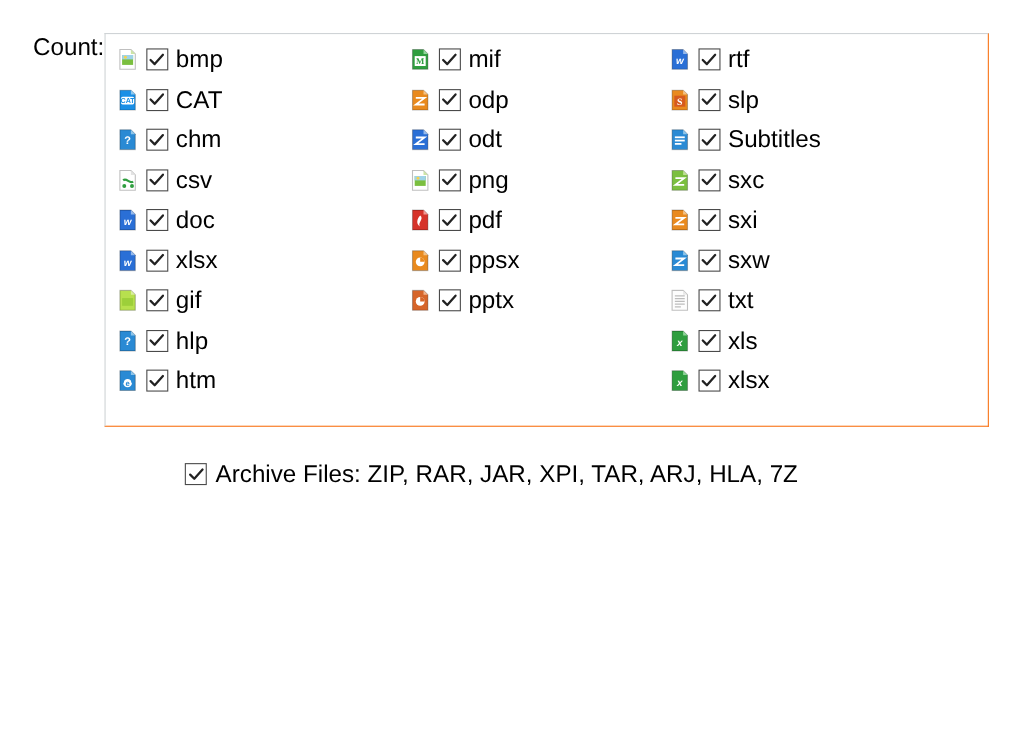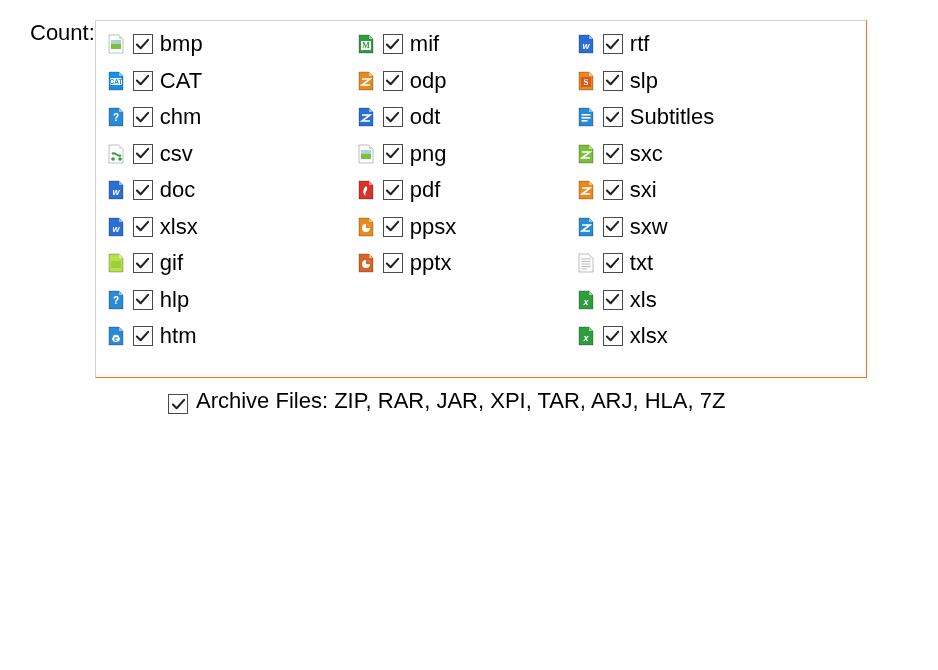--- a/index.html
+++ b/index.html
@@ -3,7 +3,7 @@
 <meta charset="utf-8">
 <style>
 html,body{margin:0;padding:0;background:#fff;font-family:"Segoe UI",Tahoma,Arial,sans-serif;font-size:22px;color:#000}
-.wrap{position:relative;width:830px;height:670px;box-sizing:border-box;padding:20px 30px 30px 30px}
+.wrap{position:relative;width:830px;height:670px;box-sizing:border-box;padding:30px 30px 30px 30px}
 .row{display:flex;align-items:flex-start}
 .label{width:110px;text-align:left;padding-top:0;color:#000}
 .panel{border:1px solid #f97316;border-left:1px solid #cfd3d6;border-top:1px solid #cfd3d6;padding:8px 60px 8px 10px;min-height:340px;display:flex;gap:0}

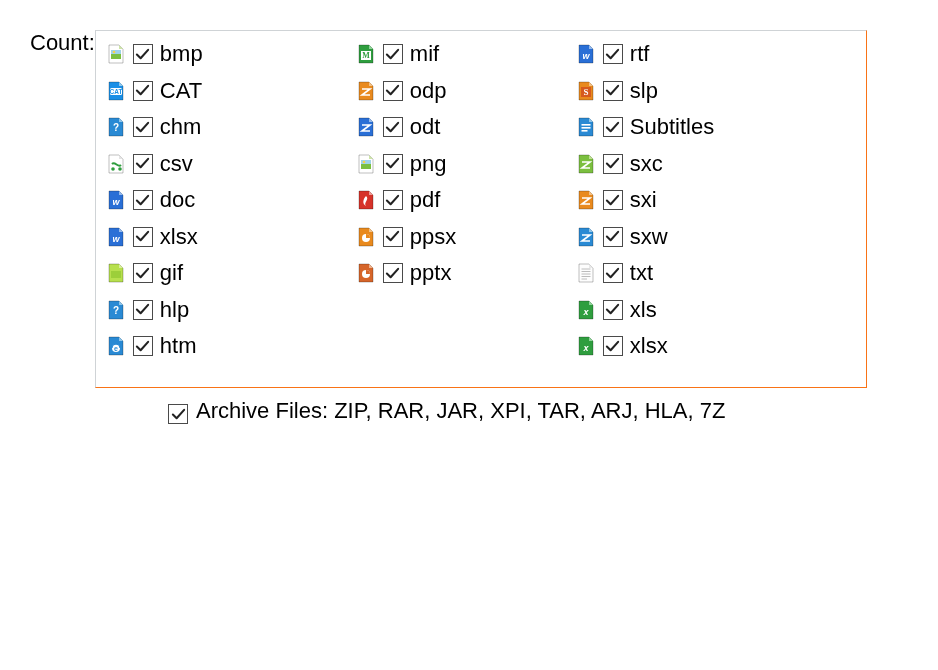--- a/index.html
+++ b/index.html
@@ -6,7 +6,7 @@
 .wrap{position:relative;width:830px;height:670px;box-sizing:border-box;padding:30px 30px 30px 30px}
 .row{display:flex;align-items:flex-start}
 .label{width:110px;text-align:left;padding-top:0;color:#000}
-.panel{border:1px solid #f97316;border-left:1px solid #cfd3d6;border-top:1px solid #cfd3d6;padding:8px 60px 8px 10px;min-height:340px;display:flex;gap:0}
+.panel{border:1px solid #f97316;border-left:1px solid #cfd3d6;border-top:1px solid #cfd3d6;padding:8px 60px 8px 10px;min-height:340px;display:flex;gap:16px}
 .col{display:flex;flex-direction:column;gap:6.5px}
 .col.c1{width:250px}
 .col.c2{width:220px}

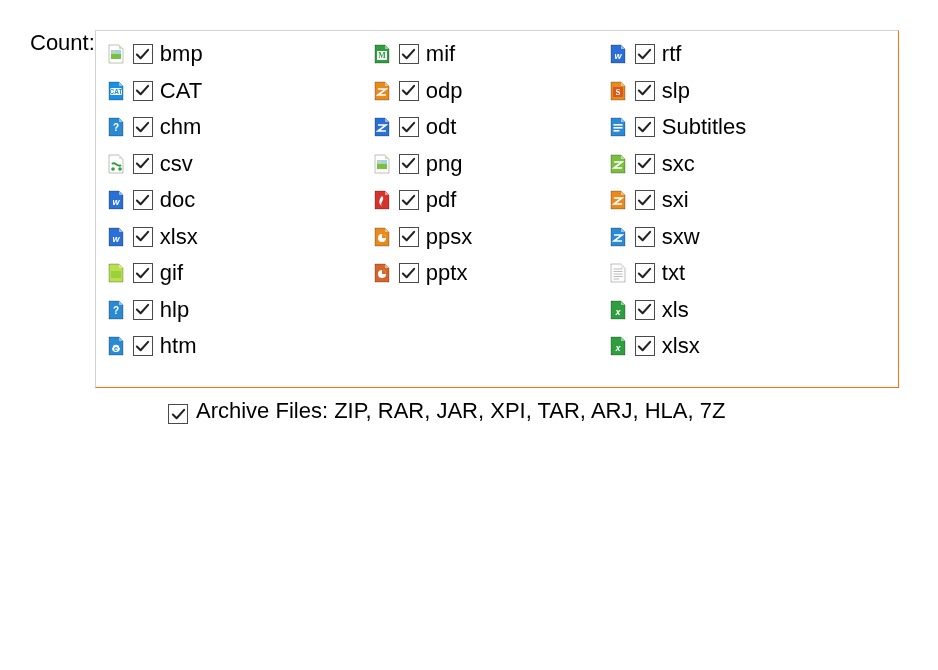--- a/index.html
+++ b/index.html
@@ -16,7 +16,7 @@
 .cb{width:20px;height:20px;border:1px solid #4a4a4a;background:#fff;display:flex;align-items:center;justify-content:center;box-sizing:border-box;flex:0 0 auto}
 .cb svg{width:15px;height:15px}
 .icon{width:20px;height:20px;flex:0 0 auto;display:flex;align-items:center;justify-content:center}
-.footer{margin-top:10px;margin-left:138px;display:flex;align-items:flex-end;gap:8px}
+.footer{margin-top:30px;margin-left:138px;display:flex;align-items:center;gap:8px}
 </style>
 </head>
 <body>

